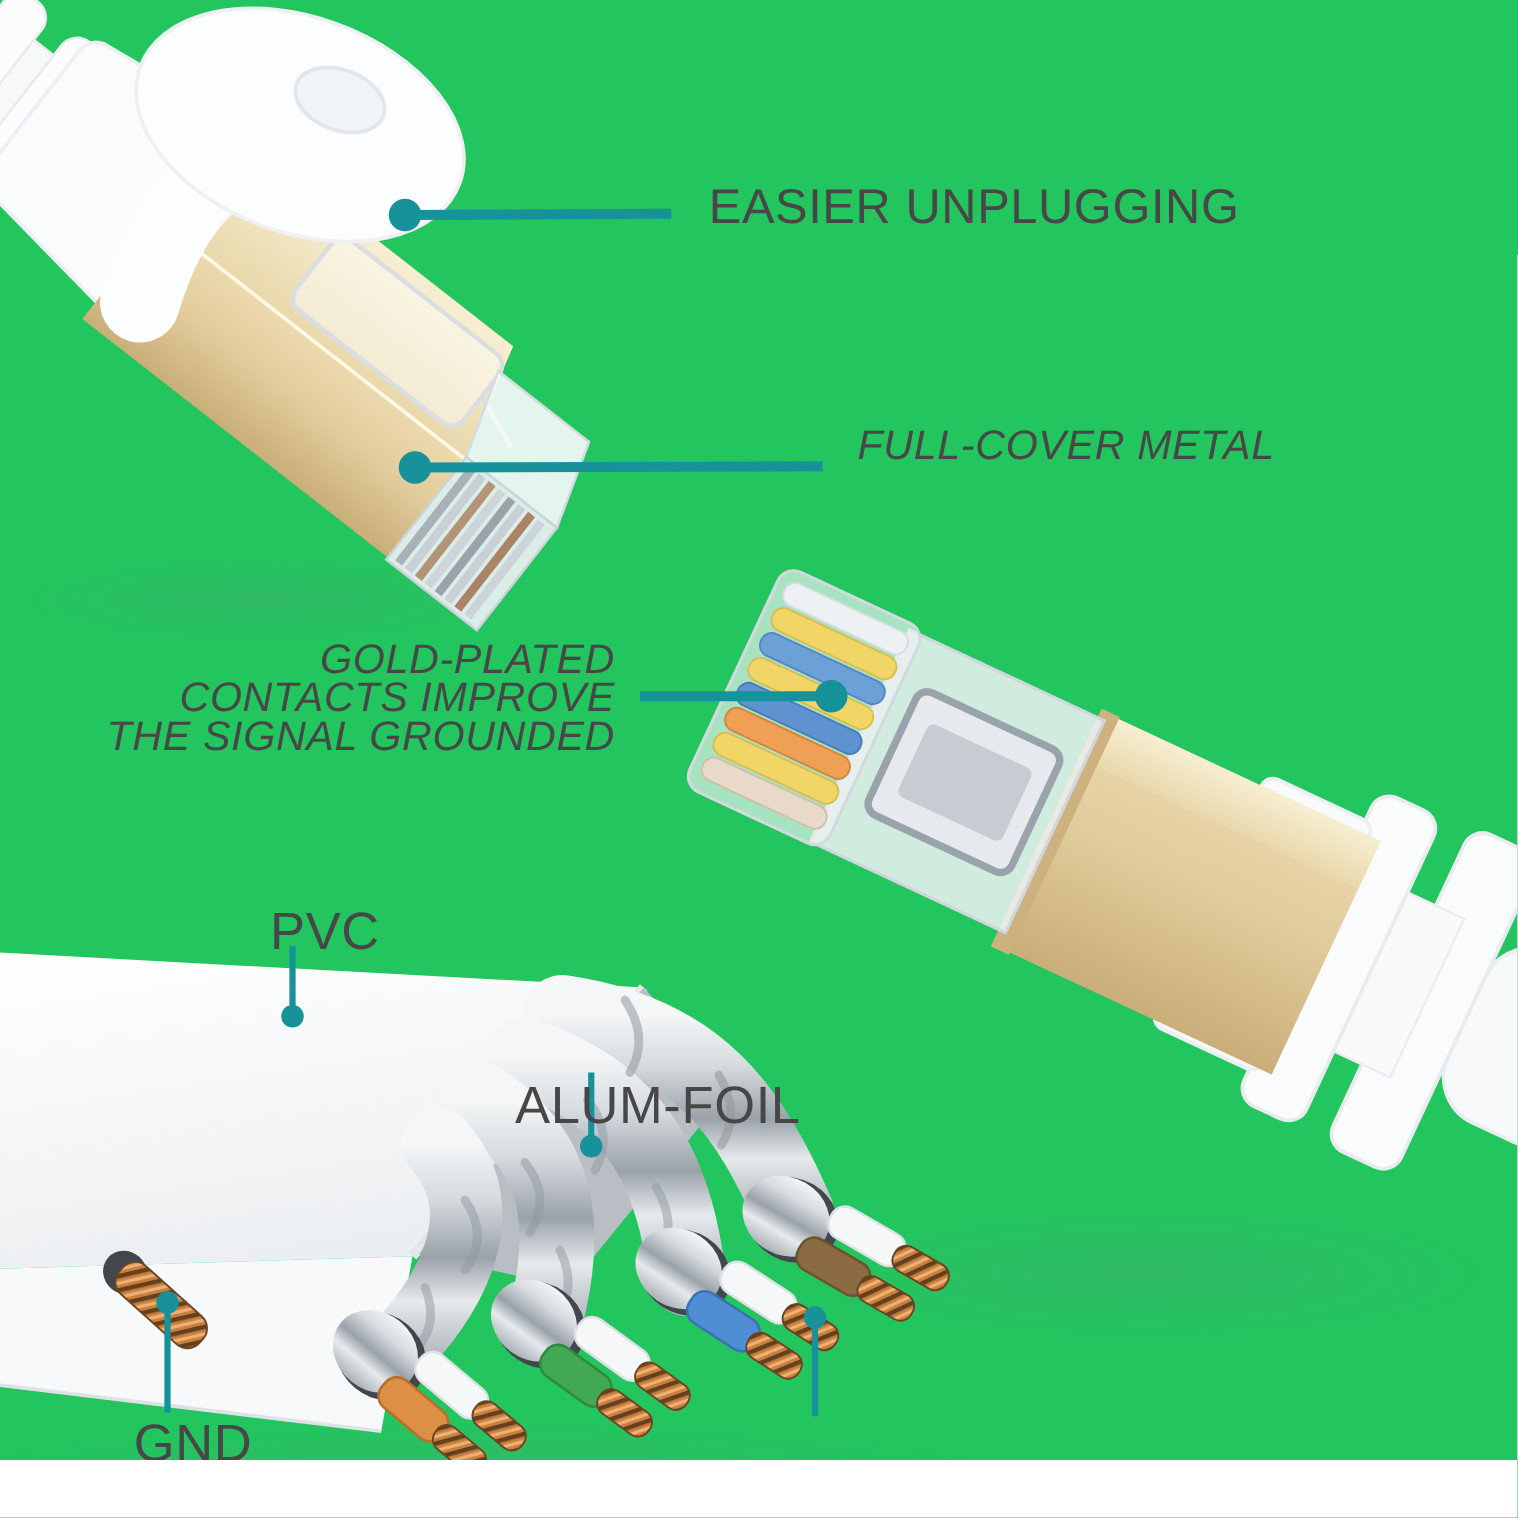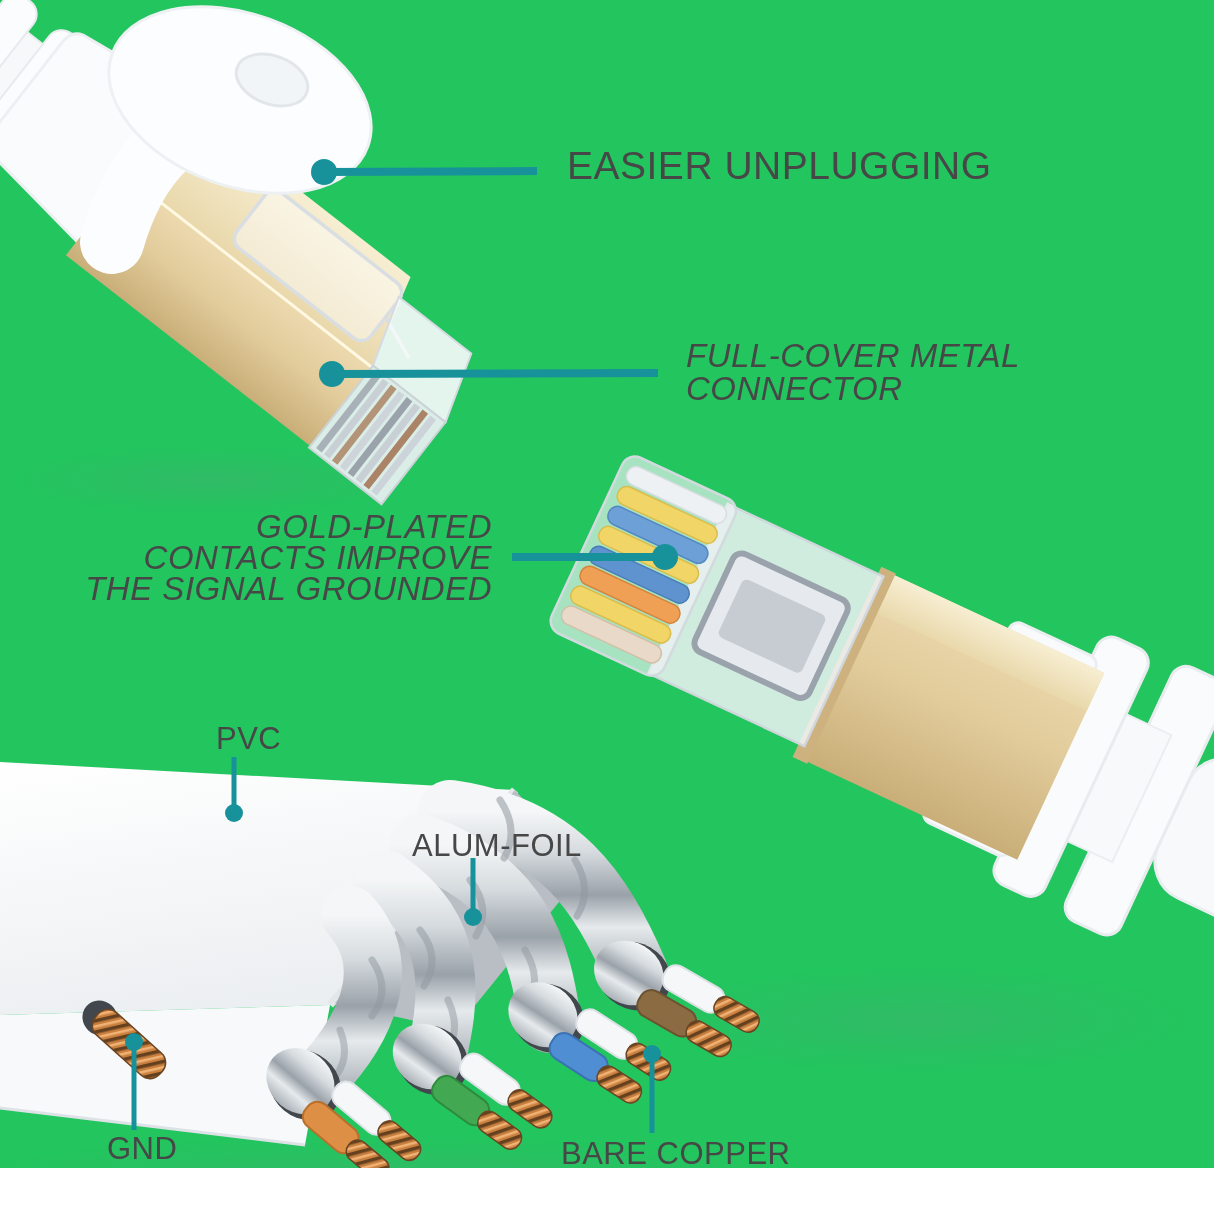--- a/index.html
+++ b/index.html
@@ -234,7 +234,6 @@
 
 <div class="lbl lbl-lg" style="left:686px;top:339px;">
   <div>FULL-COVER METAL</div>
-  <div>CONNECTOR</div>
 </div>
 
 <div class="lbl lbl-lg align-right" style="right:722px;top:511px;line-height:31px;">

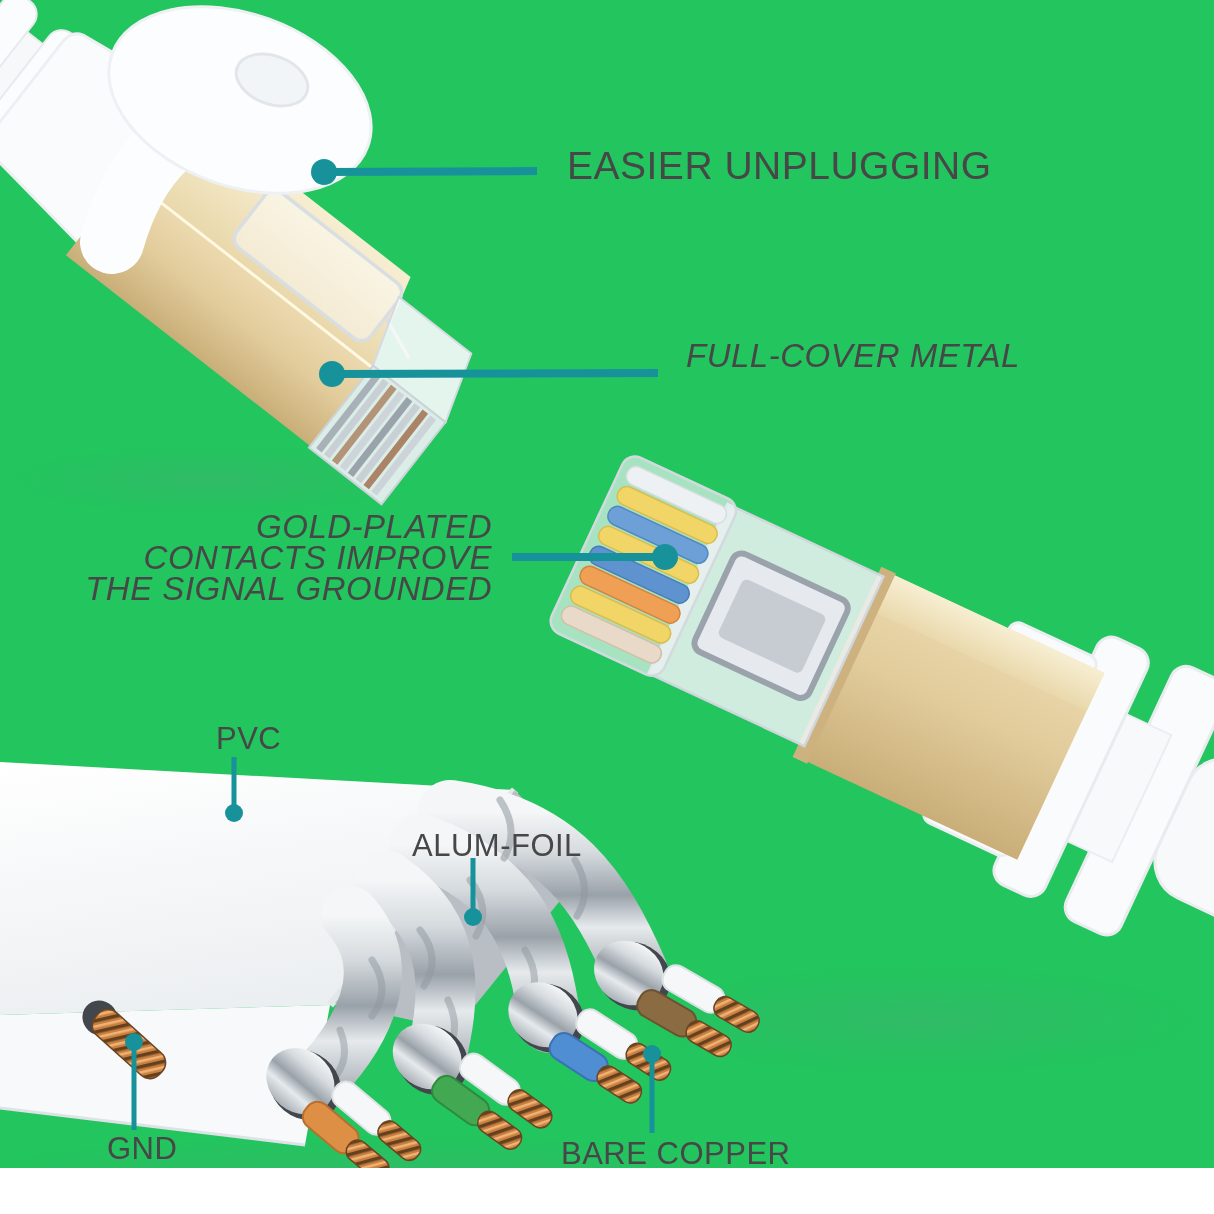--- a/index.html
+++ b/index.html
@@ -20,7 +20,7 @@
   }
   .lbl-xl{font-size:39px;}
   .lbl-lg{font-size:33px;line-height:33px;font-style:italic;}
-  .lbl-md{font-size:31px;}
+  .lbl-md{font-size:42px;}
   .align-right{text-align:right;}
 </style>
 </head>

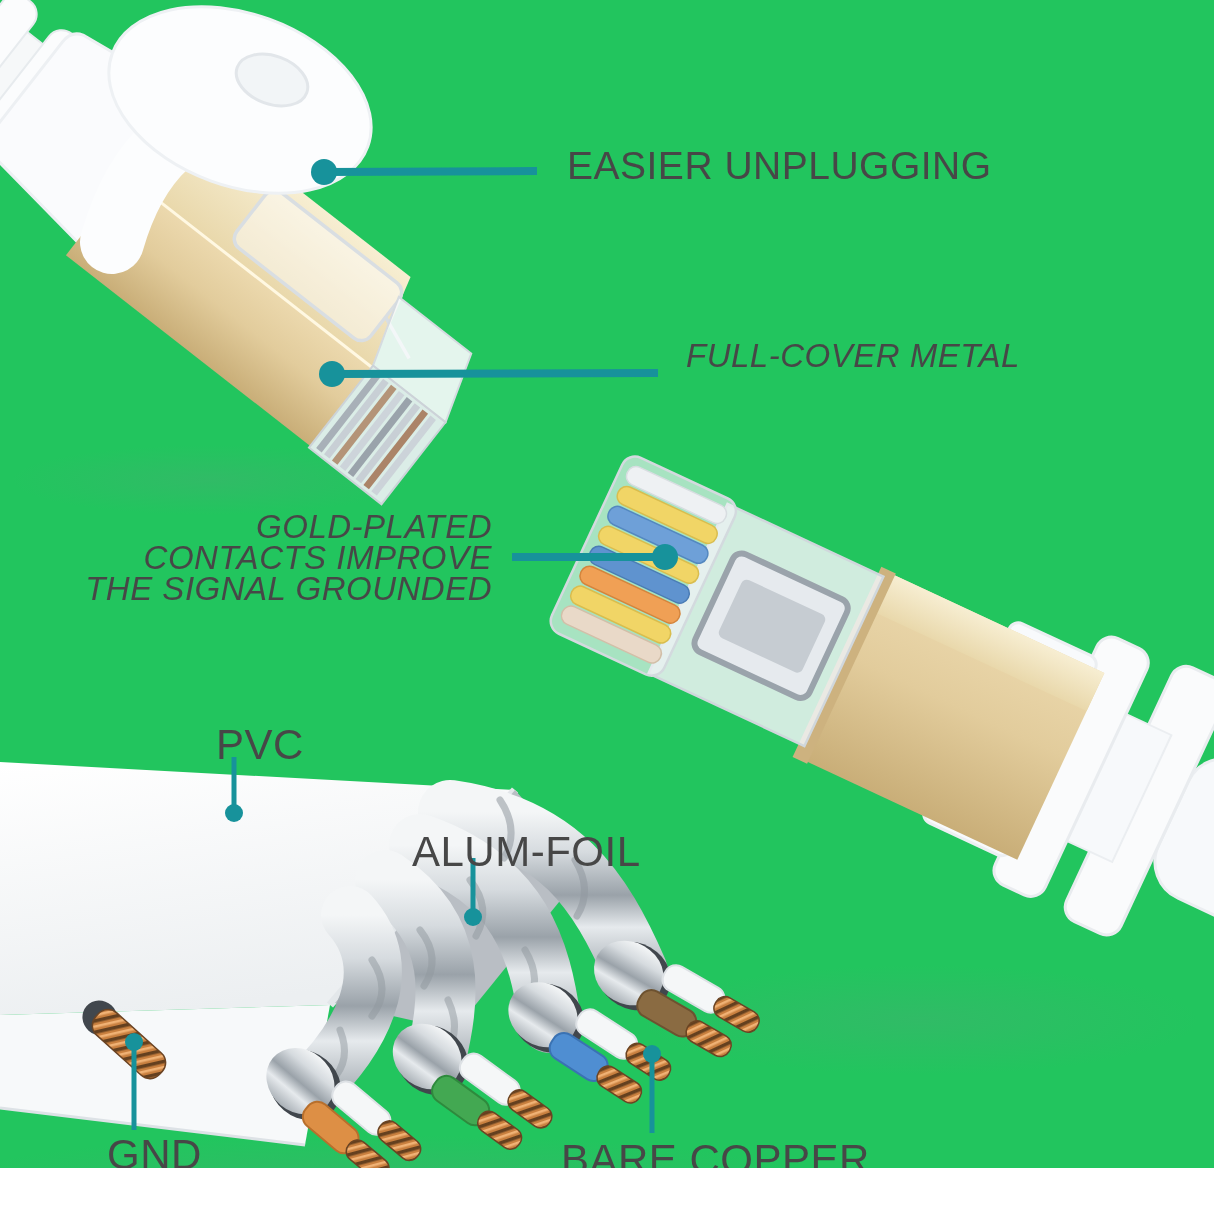--- a/index.html
+++ b/index.html
@@ -244,7 +244,7 @@
 
 <div class="lbl lbl-md" style="left:216px;top:721px;">PVC</div>
 
-<div class="lbl lbl-md" style="left:412px;top:828px;">ALUM-FOIL</div>
+<div class="lbl lbl-md" style="left:412px;top:860px;">ALUM-FOIL</div>
 
 <div class="lbl lbl-md" style="left:107px;top:1131px;">GND</div>
 

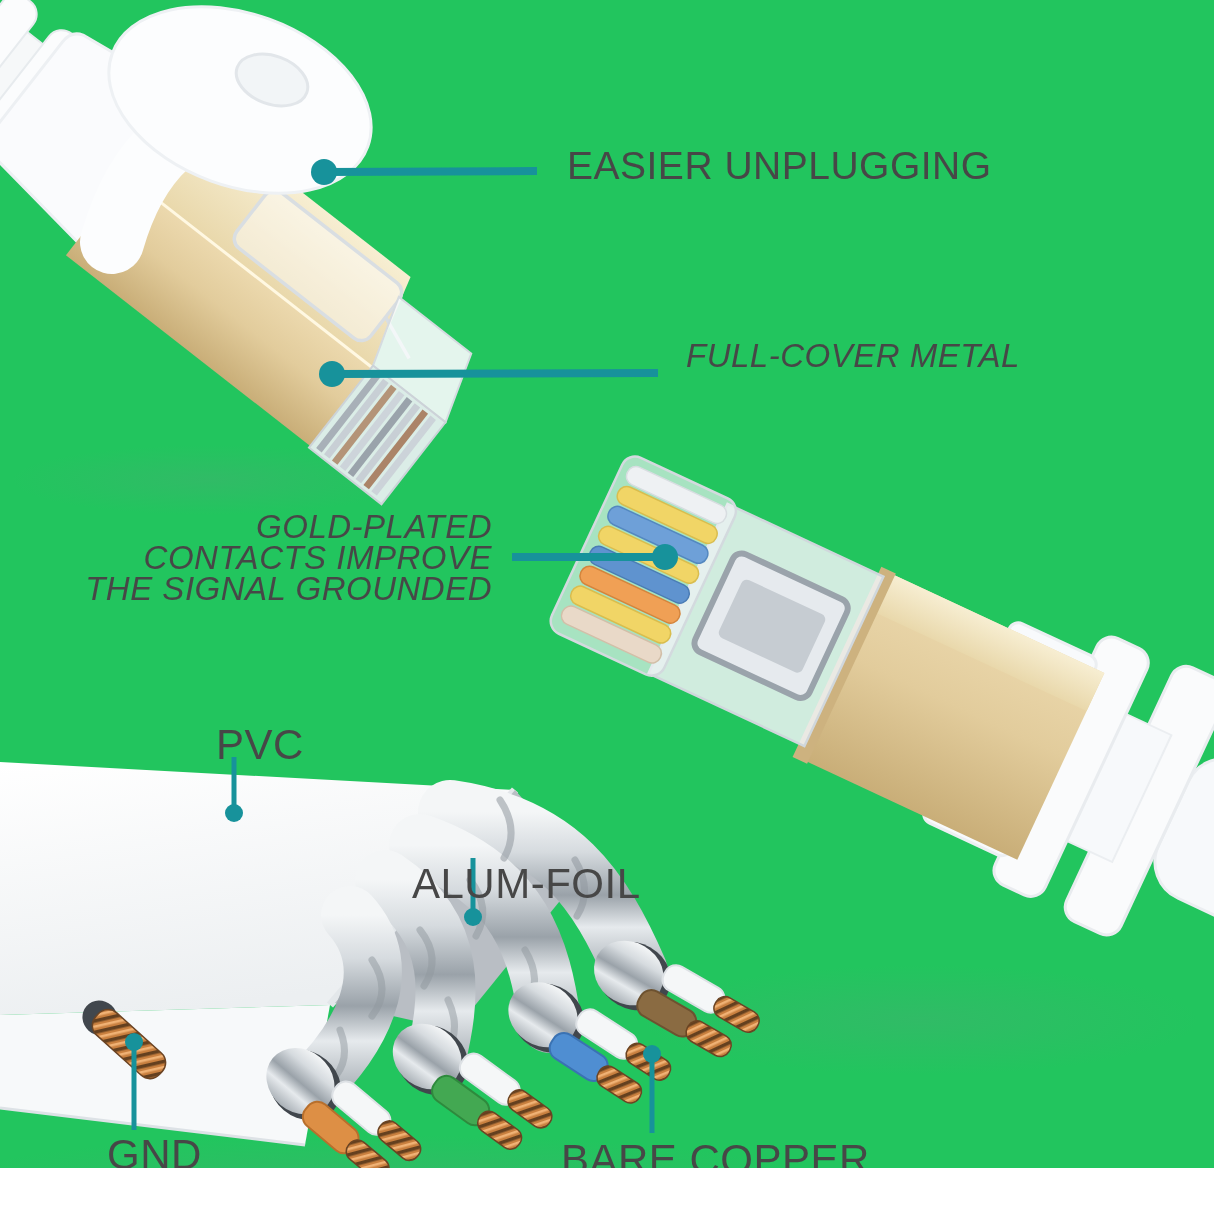--- a/index.html
+++ b/index.html
@@ -248,7 +248,6 @@
 
 <div class="lbl lbl-md" style="left:107px;top:1131px;">GND</div>
 
-<div class="lbl lbl-md" style="left:561px;top:1136px;">BARE COPPER</div>
 
 </div>
 

